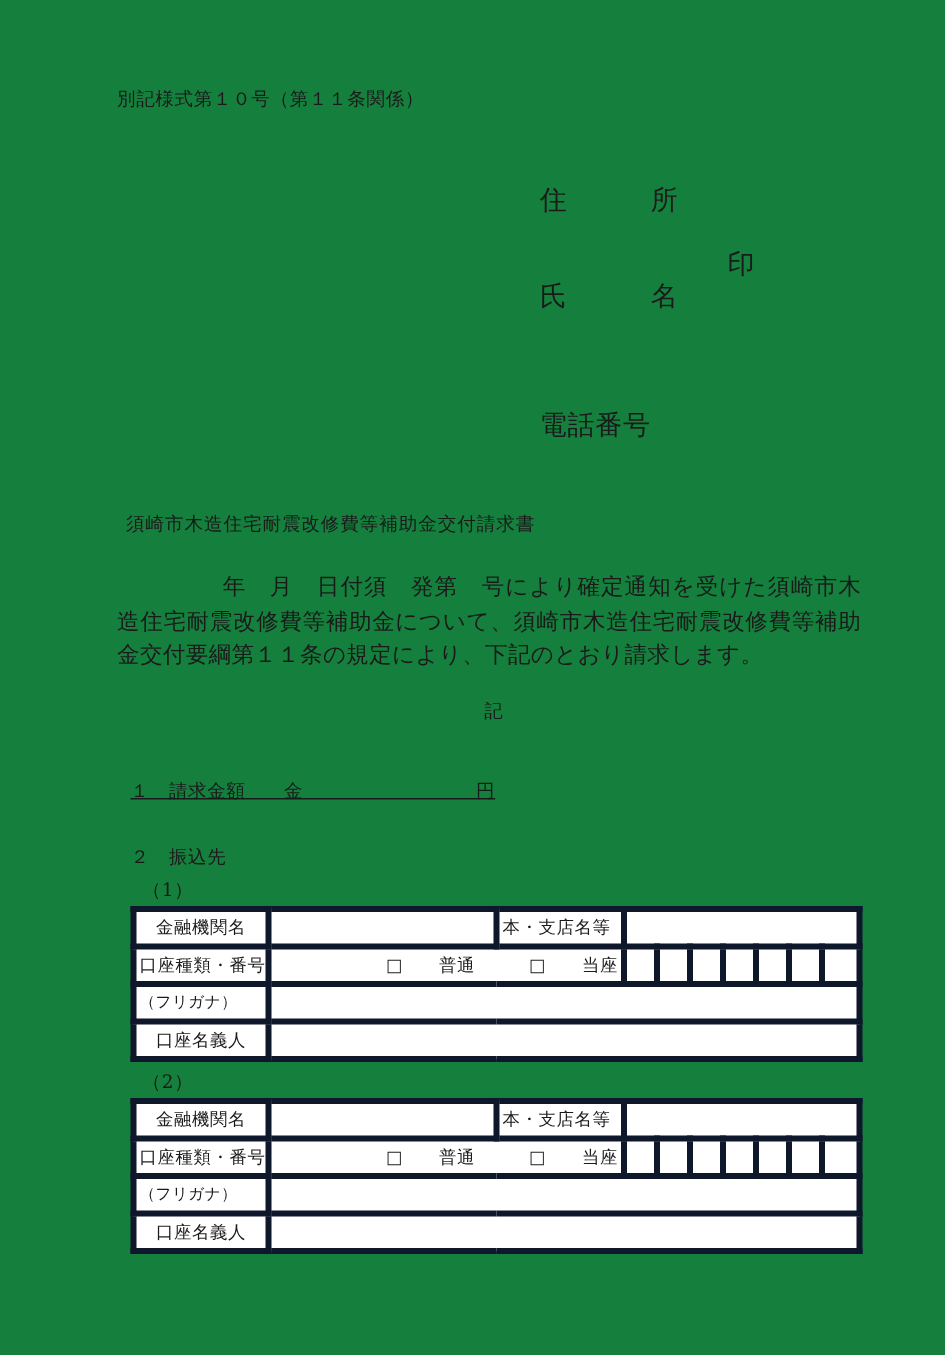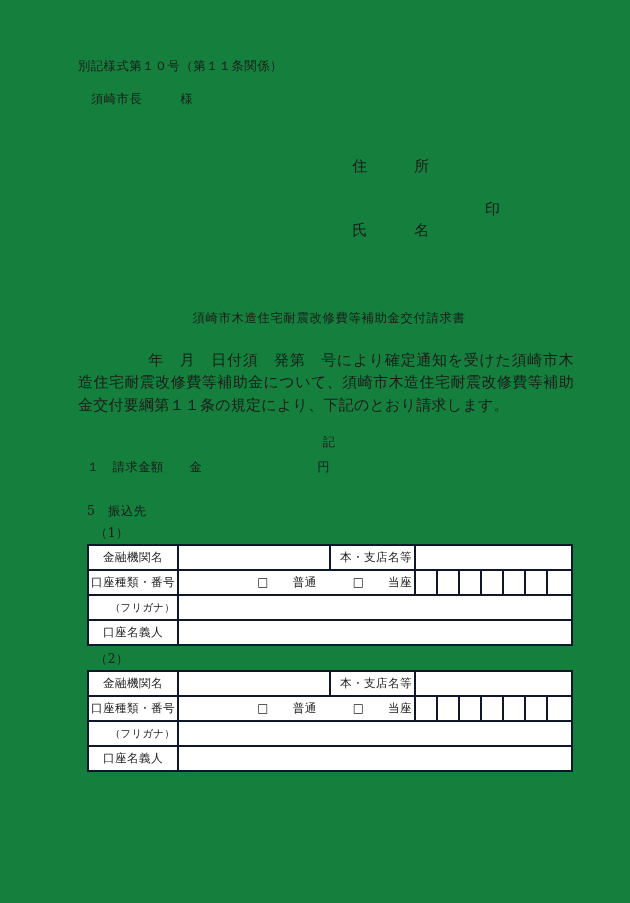--- a/index.html
+++ b/index.html
@@ -169,7 +169,6 @@
     <div class="form-no">別記様式第１０号（第１１条関係）</div>
 
 
-    <div class="addressee">須崎市長　　　様</div>
 
     <div class="applicant">
       <div class="row">

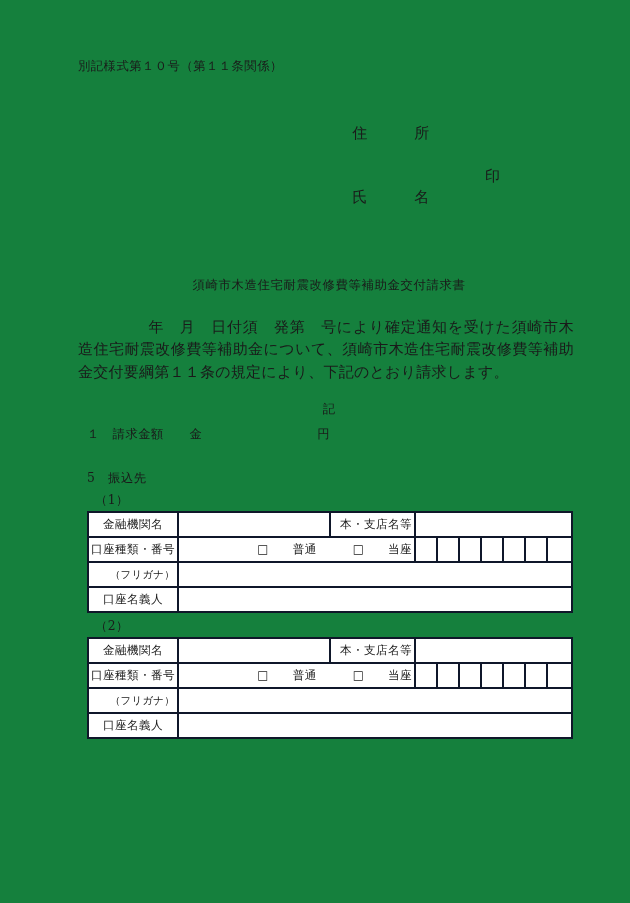--- a/index.html
+++ b/index.html
@@ -52,7 +52,7 @@
   .applicant {
     margin-top: 26px;
     padding-left: 232px;
-    font-size: 15px;
+    font-size: 18px;
     letter-spacing: 0.5px;
   }
   .applicant .row {

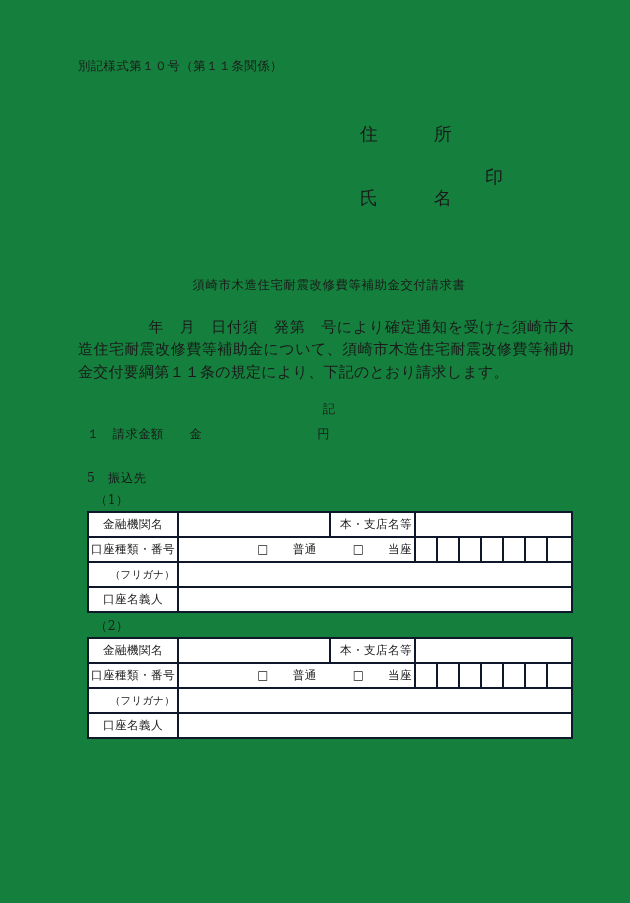--- a/index.html
+++ b/index.html
@@ -178,6 +178,9 @@
         <span>氏　　　名</span>
         <span class="seal">印</span>
       </div>
+      <div class="row">
+        <span>電話番号</span>
+      </div>
     </div>
 
     <div class="doc-title">須崎市木造住宅耐震改修費等補助金交付請求書</div>

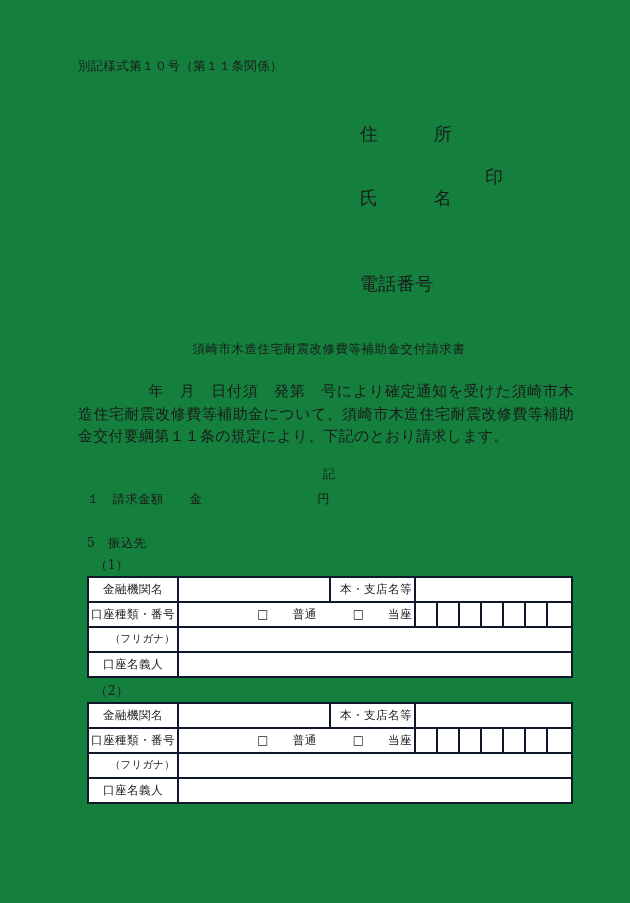--- a/index.html
+++ b/index.html
@@ -70,7 +70,6 @@
   
   .doc-title {
     margin-top: 25px;
-    text-align: center;
     font-size: 12.4px;
     letter-spacing: 0.6px;
     padding-left: 6px;

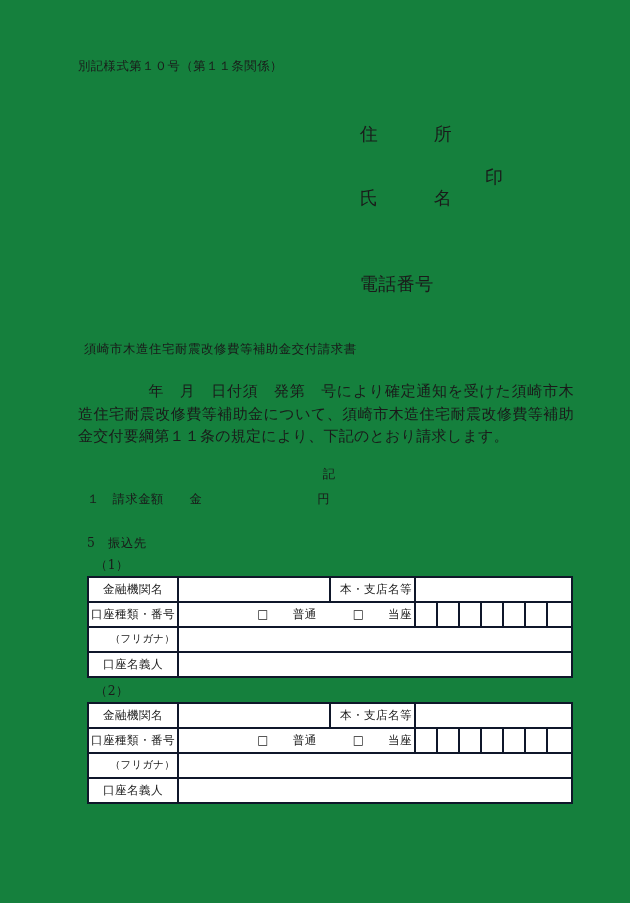--- a/index.html
+++ b/index.html
@@ -104,7 +104,7 @@
     white-space: pre;
     padding-left: 9px;
   }
-  .item-amount { margin-top: 8px; }
+  .item-amount { margin-top: 36px; text-decoration: underline; }
   .item-bank   { margin-top: 27px; }
   .sub-label {
     font-size: 12.3px;

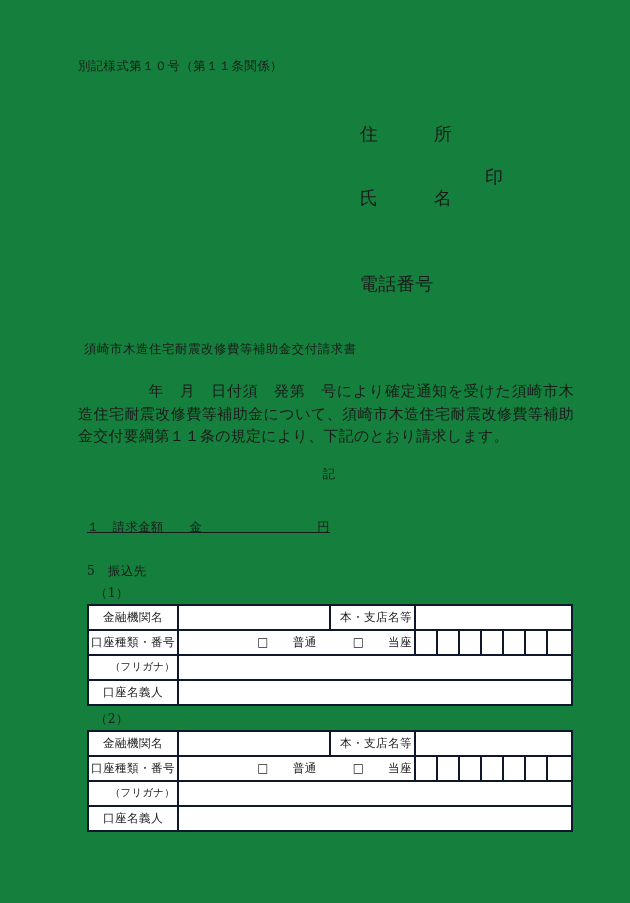--- a/index.html
+++ b/index.html
@@ -192,7 +192,7 @@
 
     <div class="item item-amount">１　請求金額　　金　　　　　　　　　円</div>
 
-    <div class="item item-bank">5　振込先</div>
+    <div class="item item-bank">２　振込先</div>
 
     <div class="sub-label">（1）</div>
     <table class="bank">

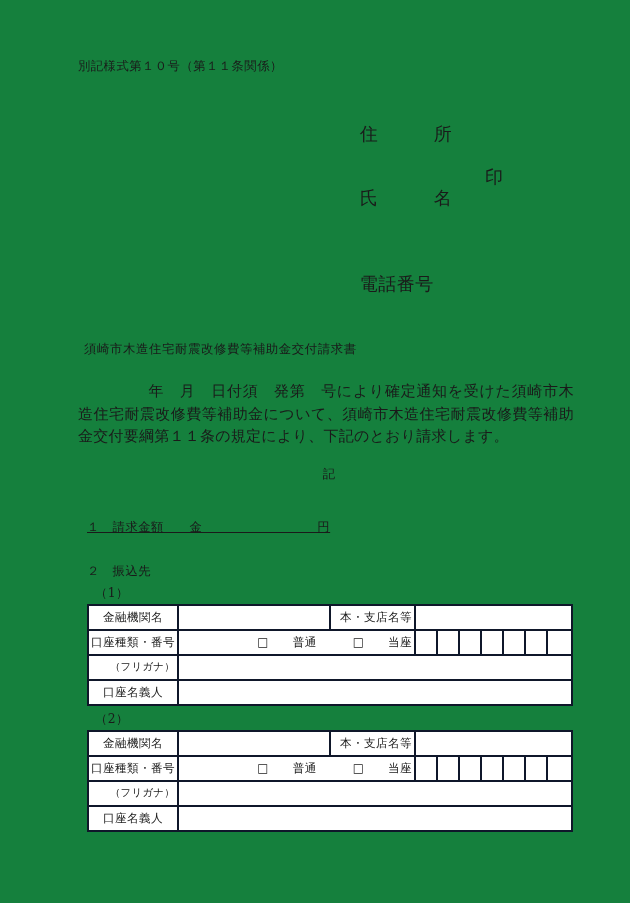--- a/index.html
+++ b/index.html
@@ -124,7 +124,7 @@
     letter-spacing: 0.4px;
   }
   table.bank td {
-    border: 2px solid #0f172a;
+    border: 4px solid #0f172a;
     height: 25px;
     padding: 0 2px;
     box-sizing: border-box;

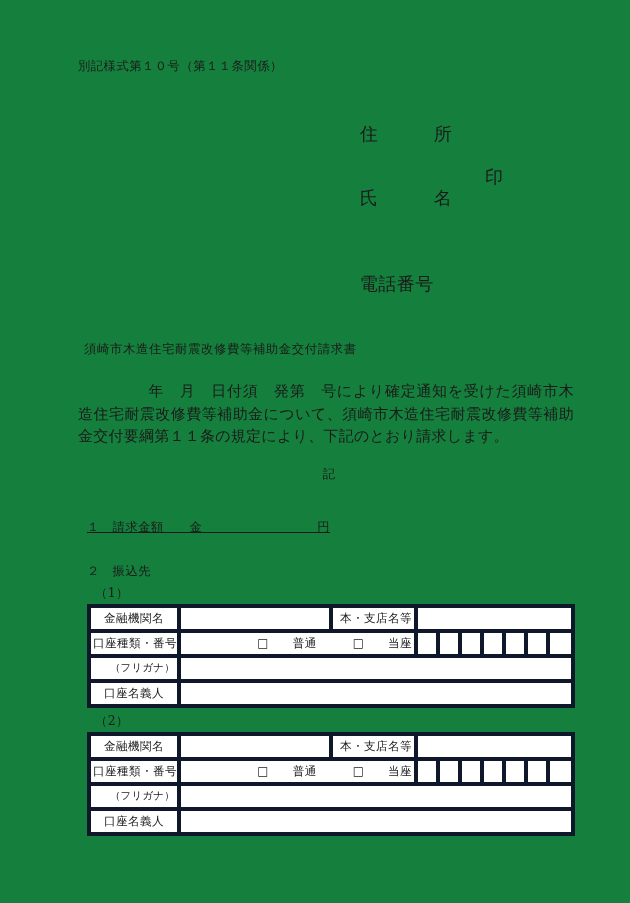--- a/index.html
+++ b/index.html
@@ -136,7 +136,7 @@
     white-space: pre;
   }
   td.branch-lbl {
-    text-align: right;
+    text-align: left;
     white-space: pre;
   }
   td.kind-cell {

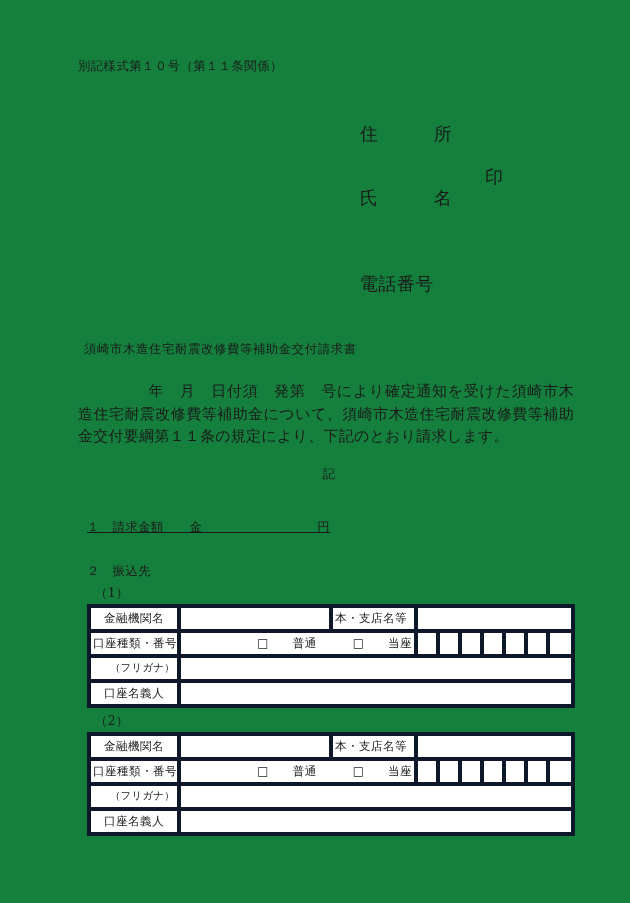--- a/index.html
+++ b/index.html
@@ -146,7 +146,7 @@
     text-align: right;
   }
   td.furigana {
-    text-align: right;
+    text-align: left;
     font-size: 10.4px;
     letter-spacing: 0.3px;
     border-bottom: 1px dotted #6a6a6a;

